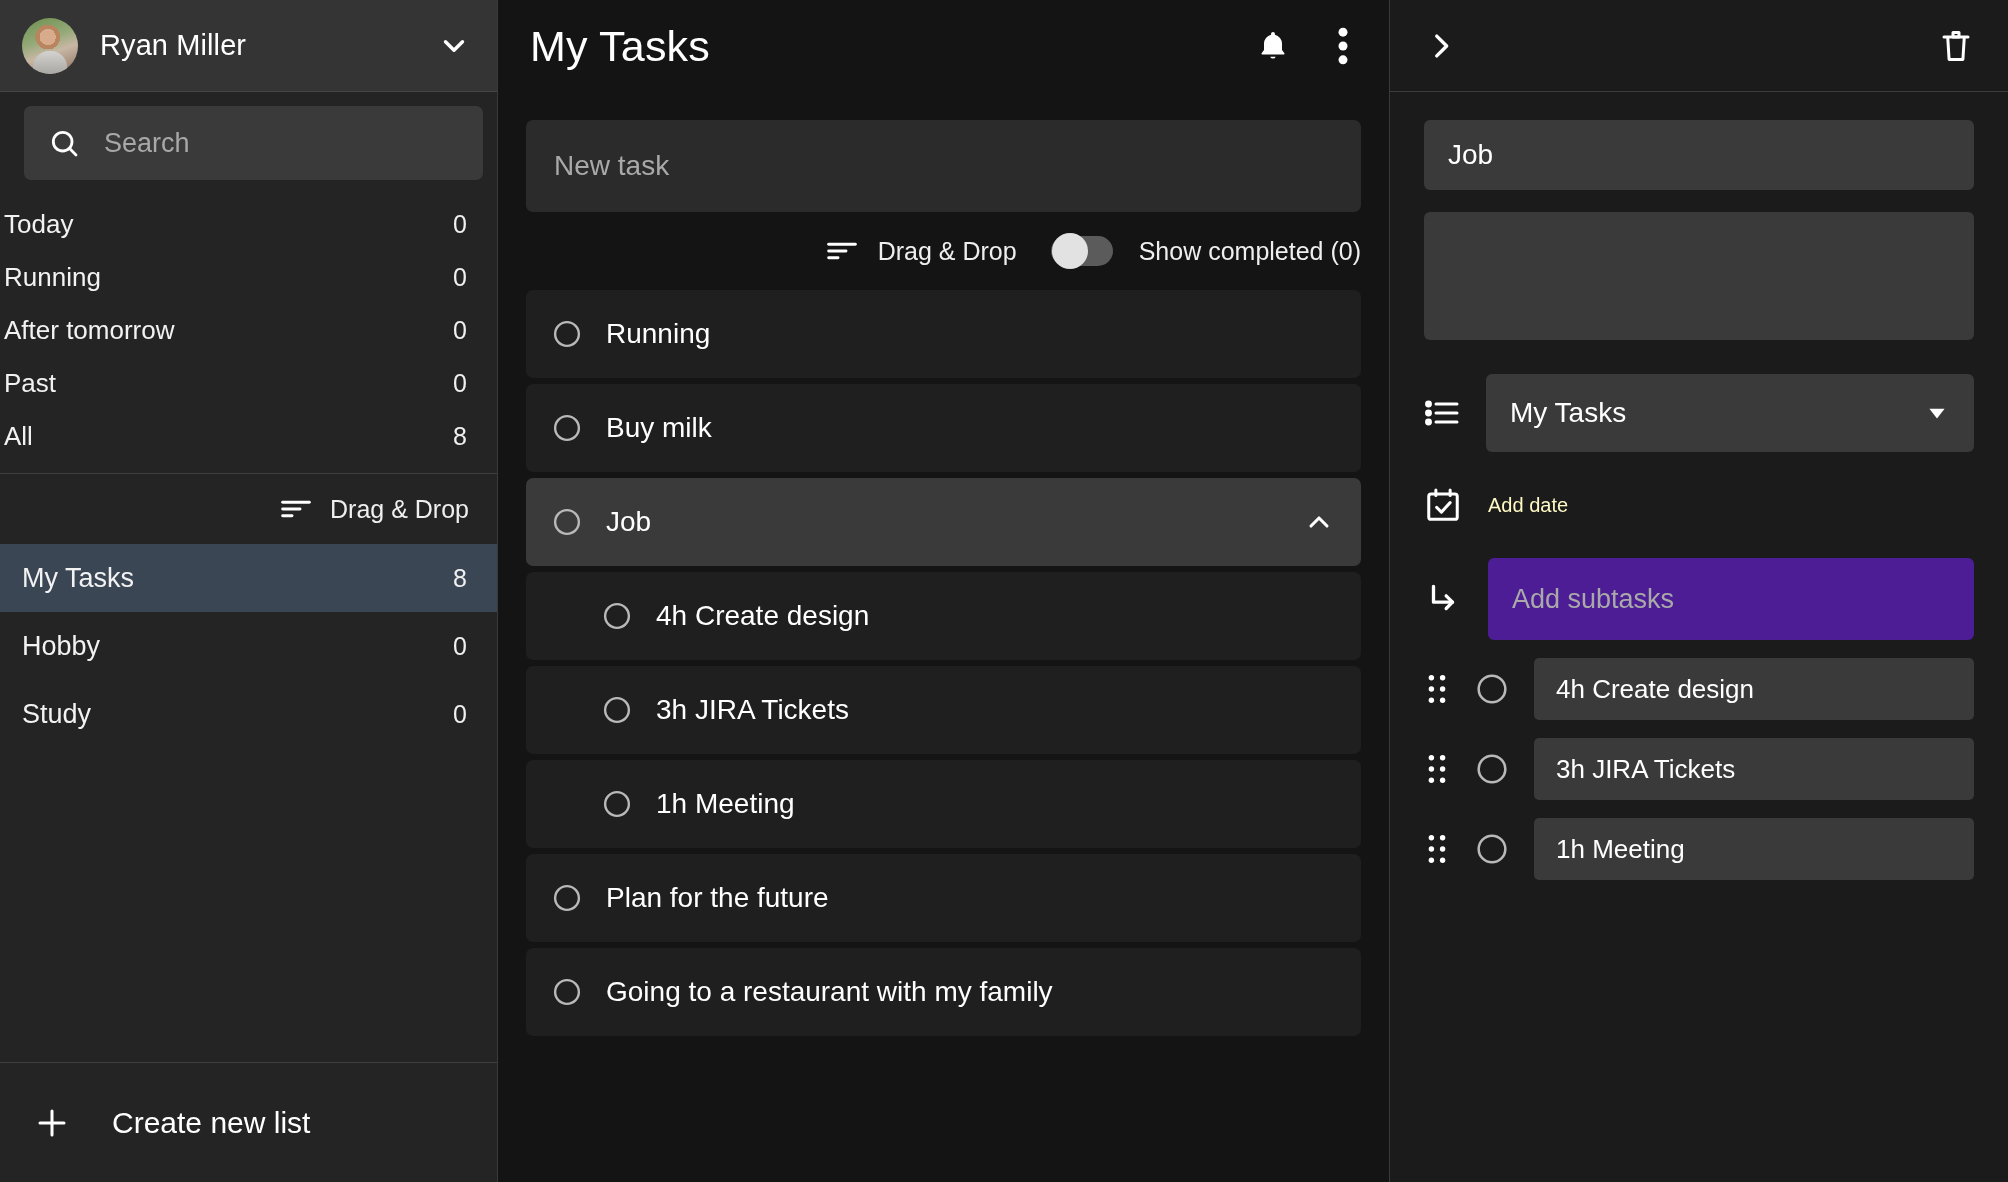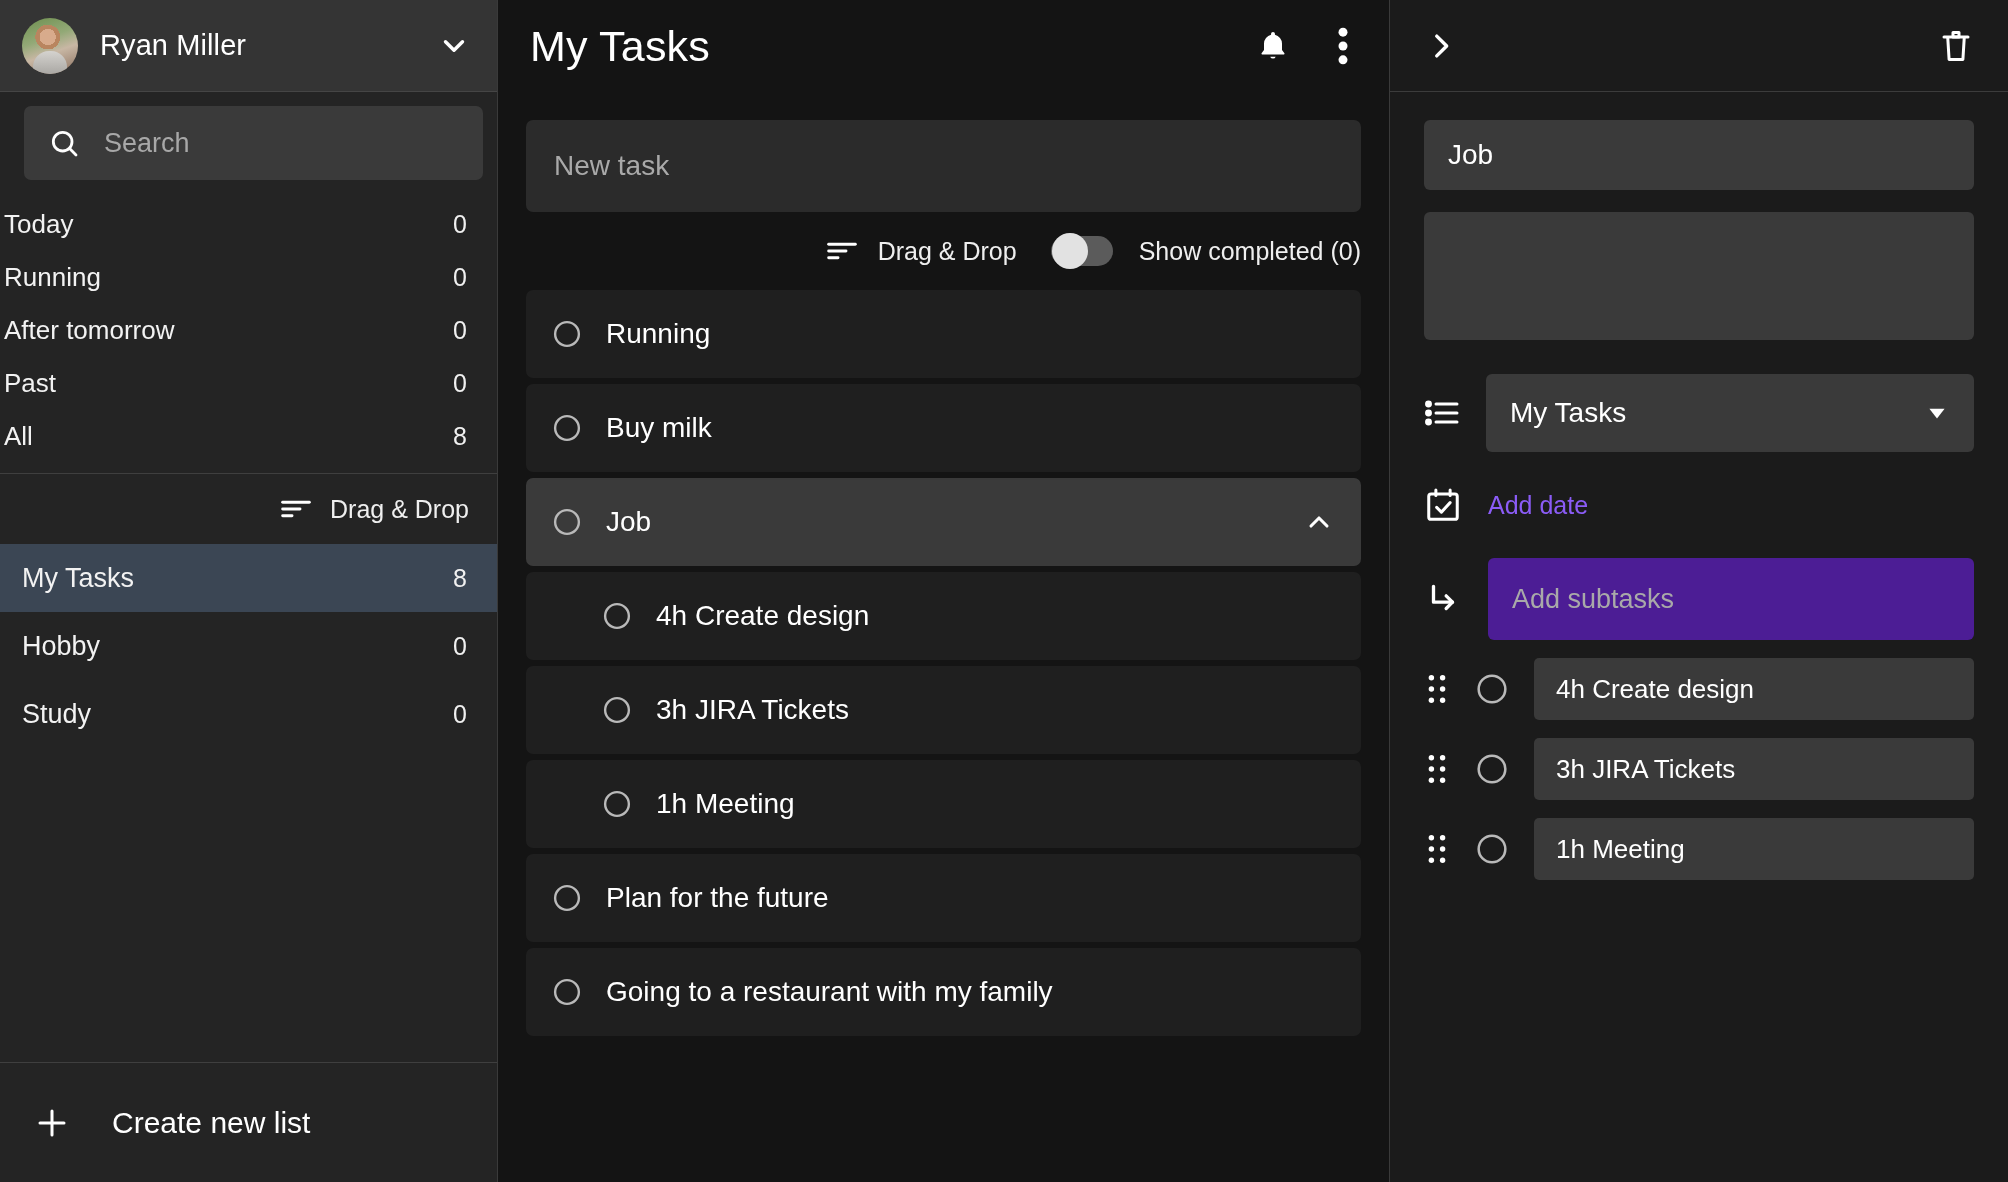--- a/index.html
+++ b/index.html
@@ -162,7 +162,7 @@
     color: #fff; font-size: 28px;
   }
   .select-caret { margin-left: auto; }
-  .add-date-link { color: #8b5cf6; font-size: 25px; }
+  .add-date-link { color: #fef9c3; font-size: 20px; }
   .add-subtasks-box {
     flex: 1 1 auto; height: 82px; background: #4c1d95; border-radius: 6px;
     display: flex; align-items: center; padding: 0 24px;

